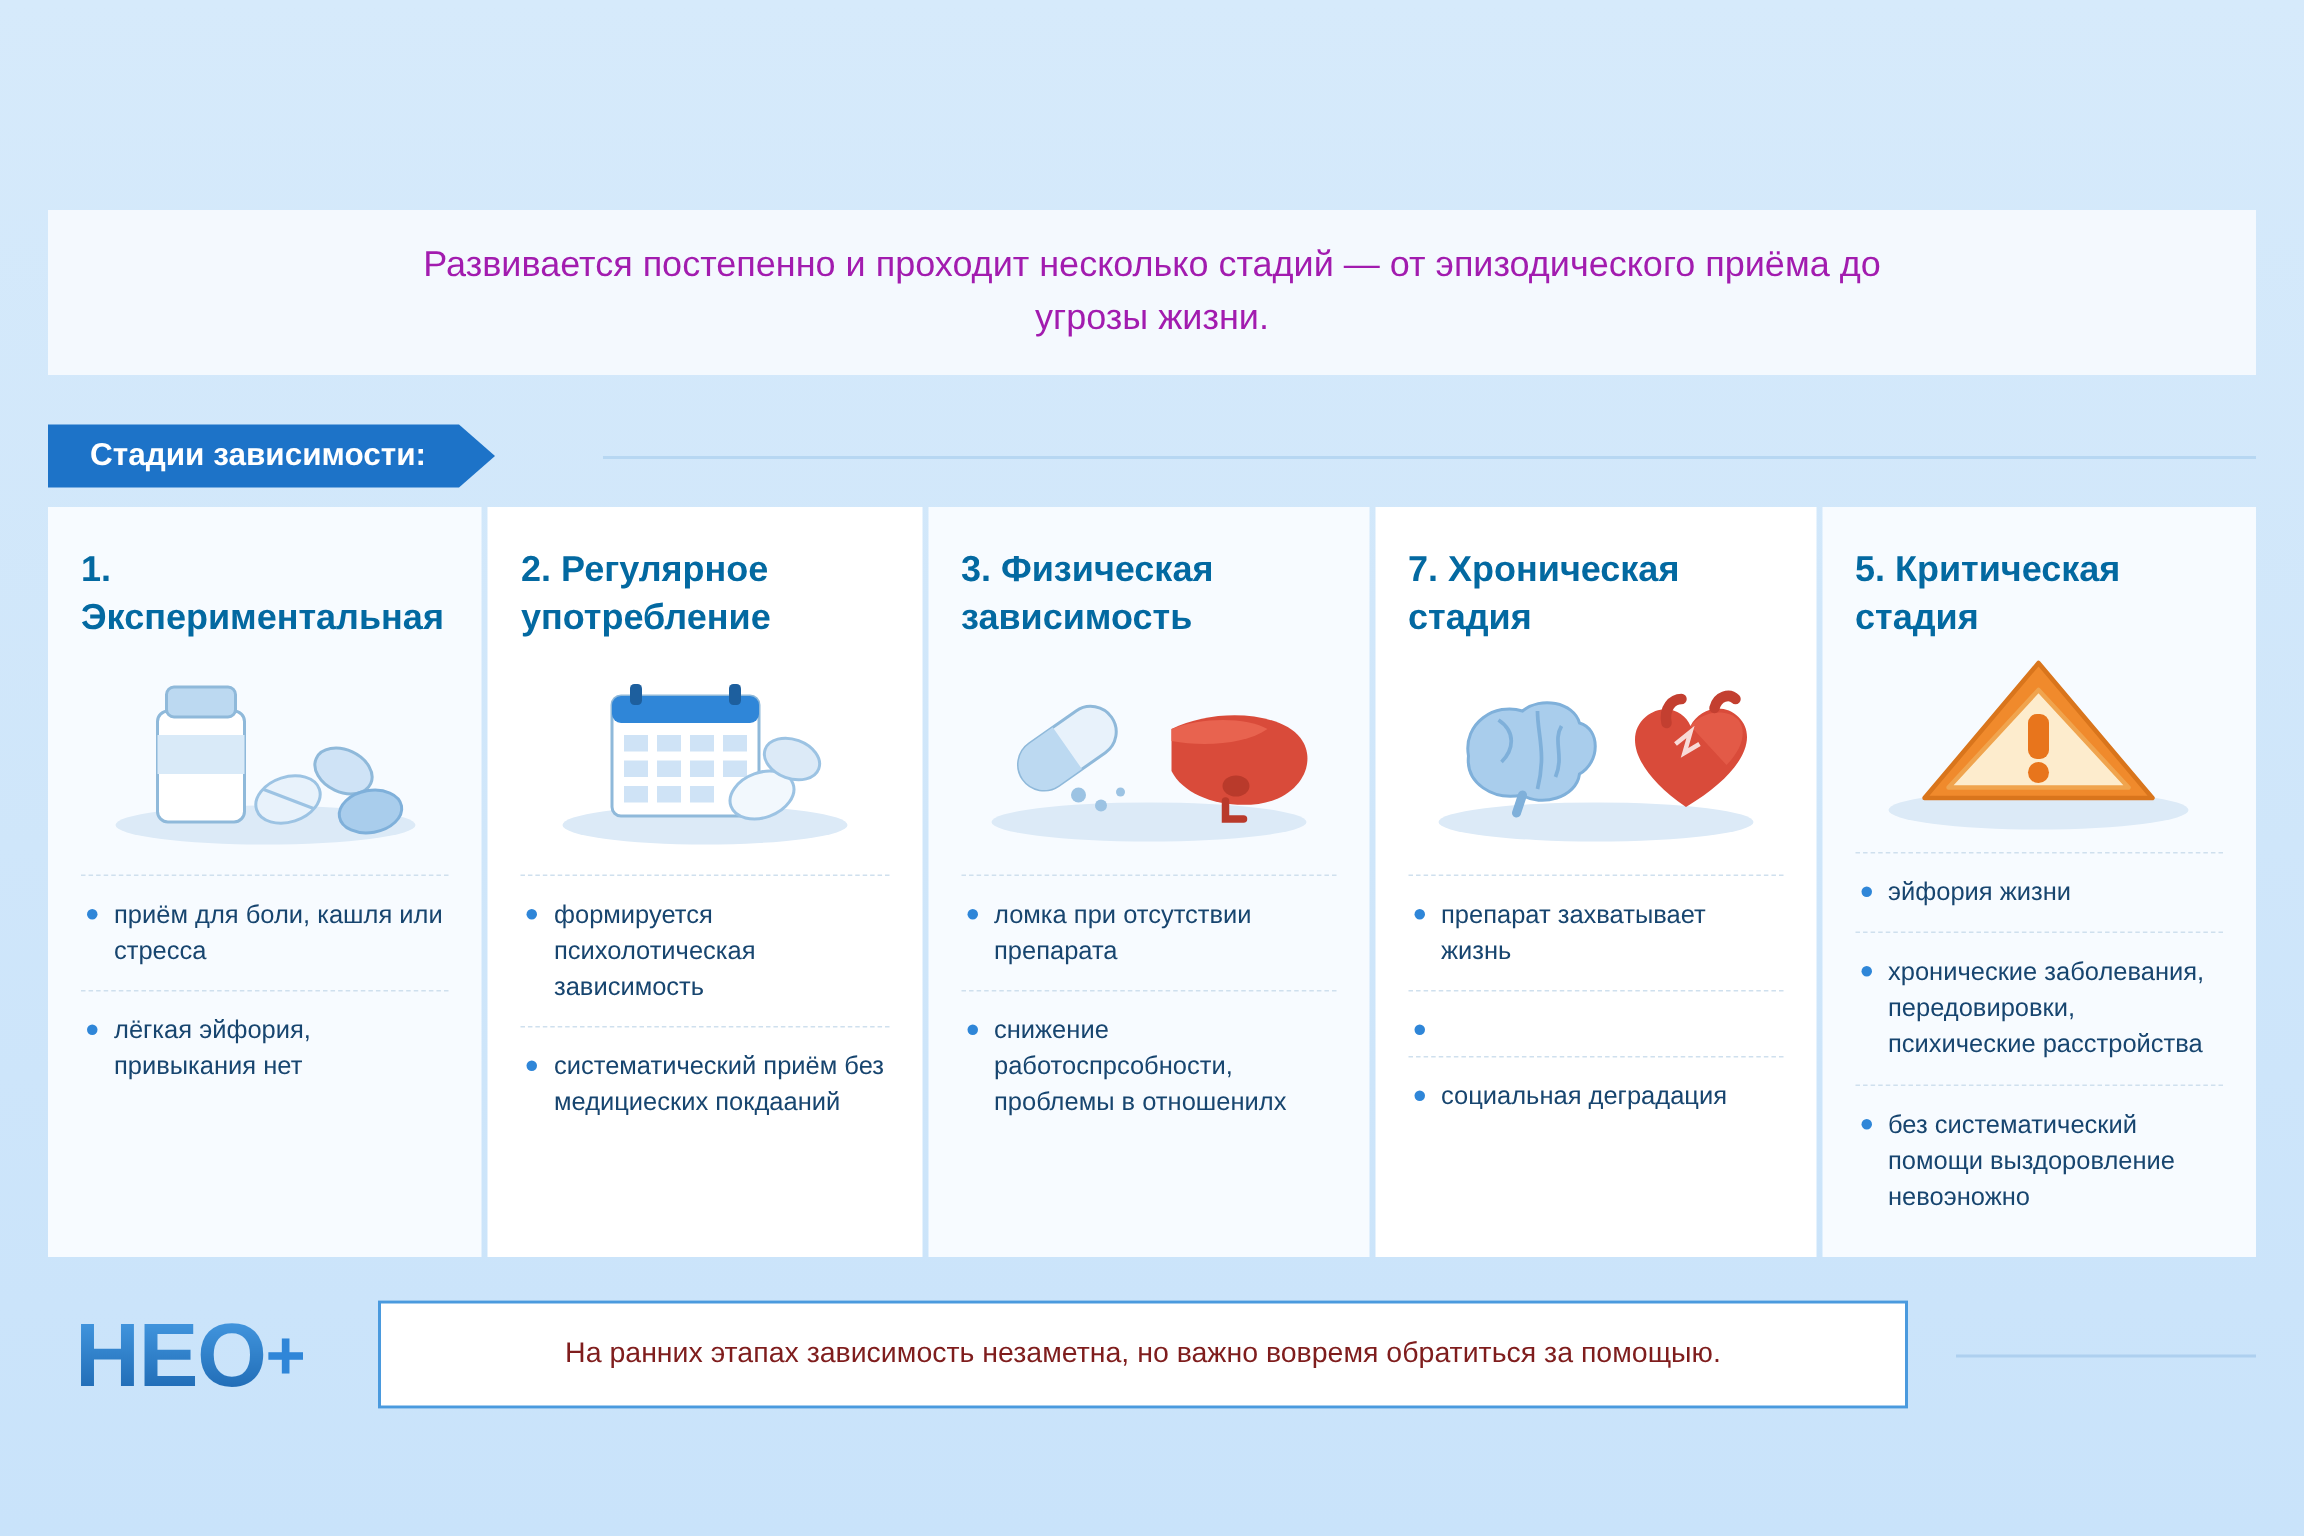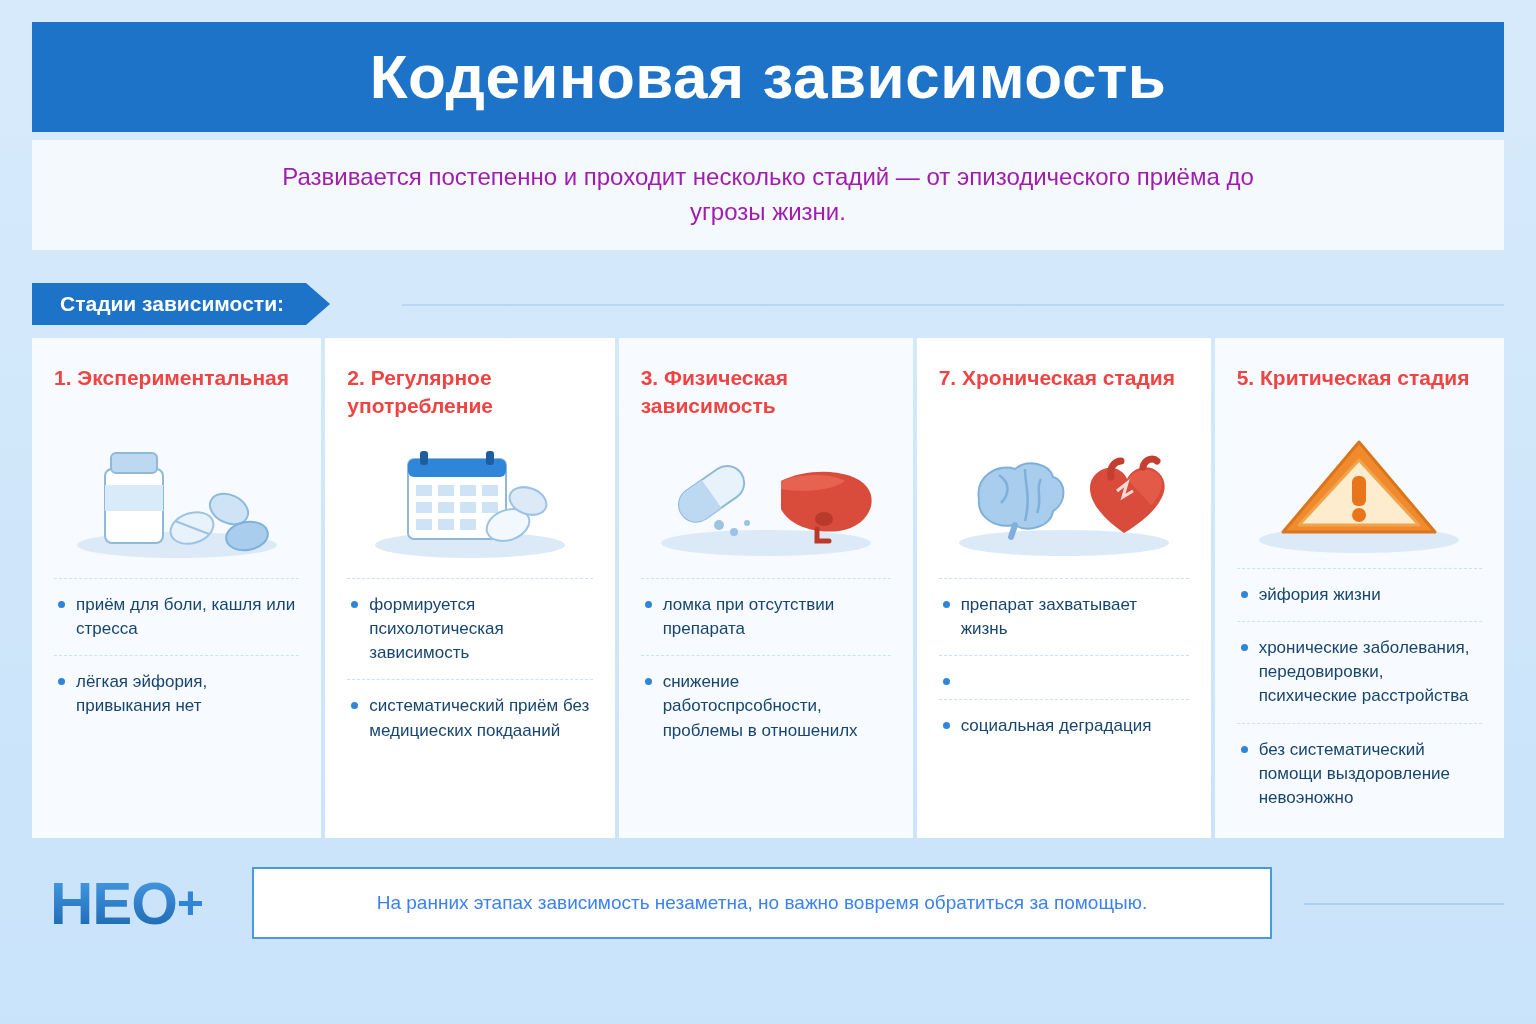--- a/index.html
+++ b/index.html
@@ -175,9 +175,6 @@
 
 <div class="page">
 
-  <div class="header-bar">
-    <h1 class="header-title">Кодеиновая зависимость</h1>
-  </div>
 
   <div class="subtitle-box">
     <p class="subtitle-text">Развивается постепенно и проходит несколько стадий — от эпизодического приёма до угрозы жизни.</p>

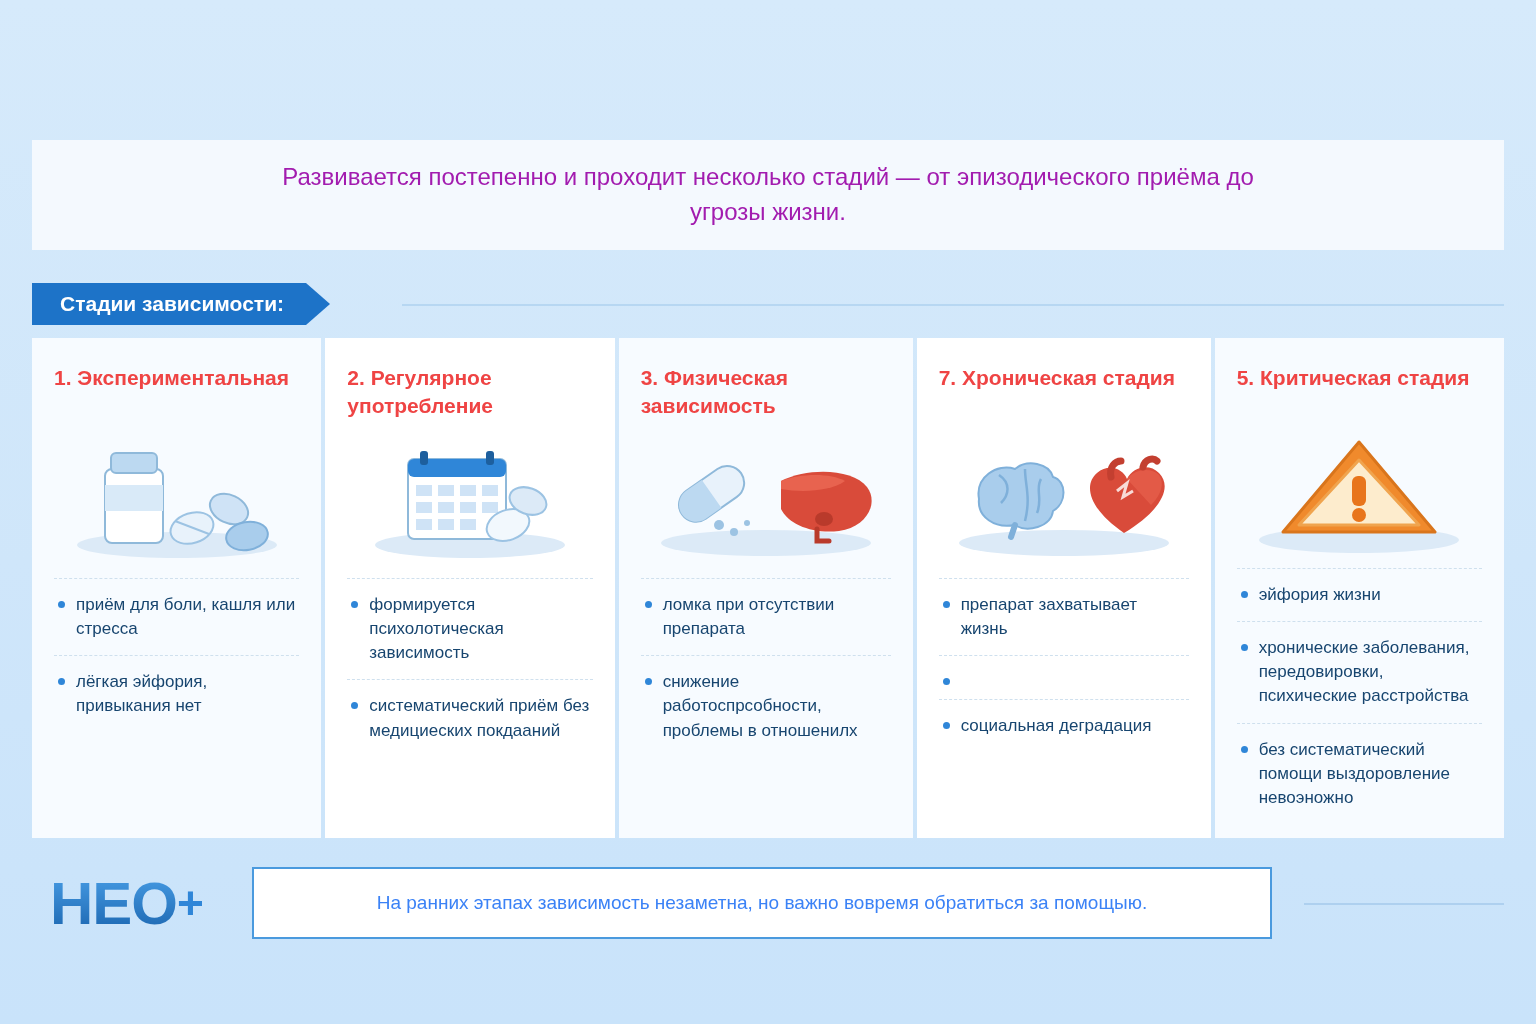--- a/index.html
+++ b/index.html
@@ -93,8 +93,8 @@
   }
   .card:nth-child(even) { background: #ffffff; }
   .card-title {
-    color: #ef4444;
-    font-size: 21px;
+    color: #0369a1;
+    font-size: 24px;
     font-weight: bold;
     line-height: 1.35;
     min-height: 60px;

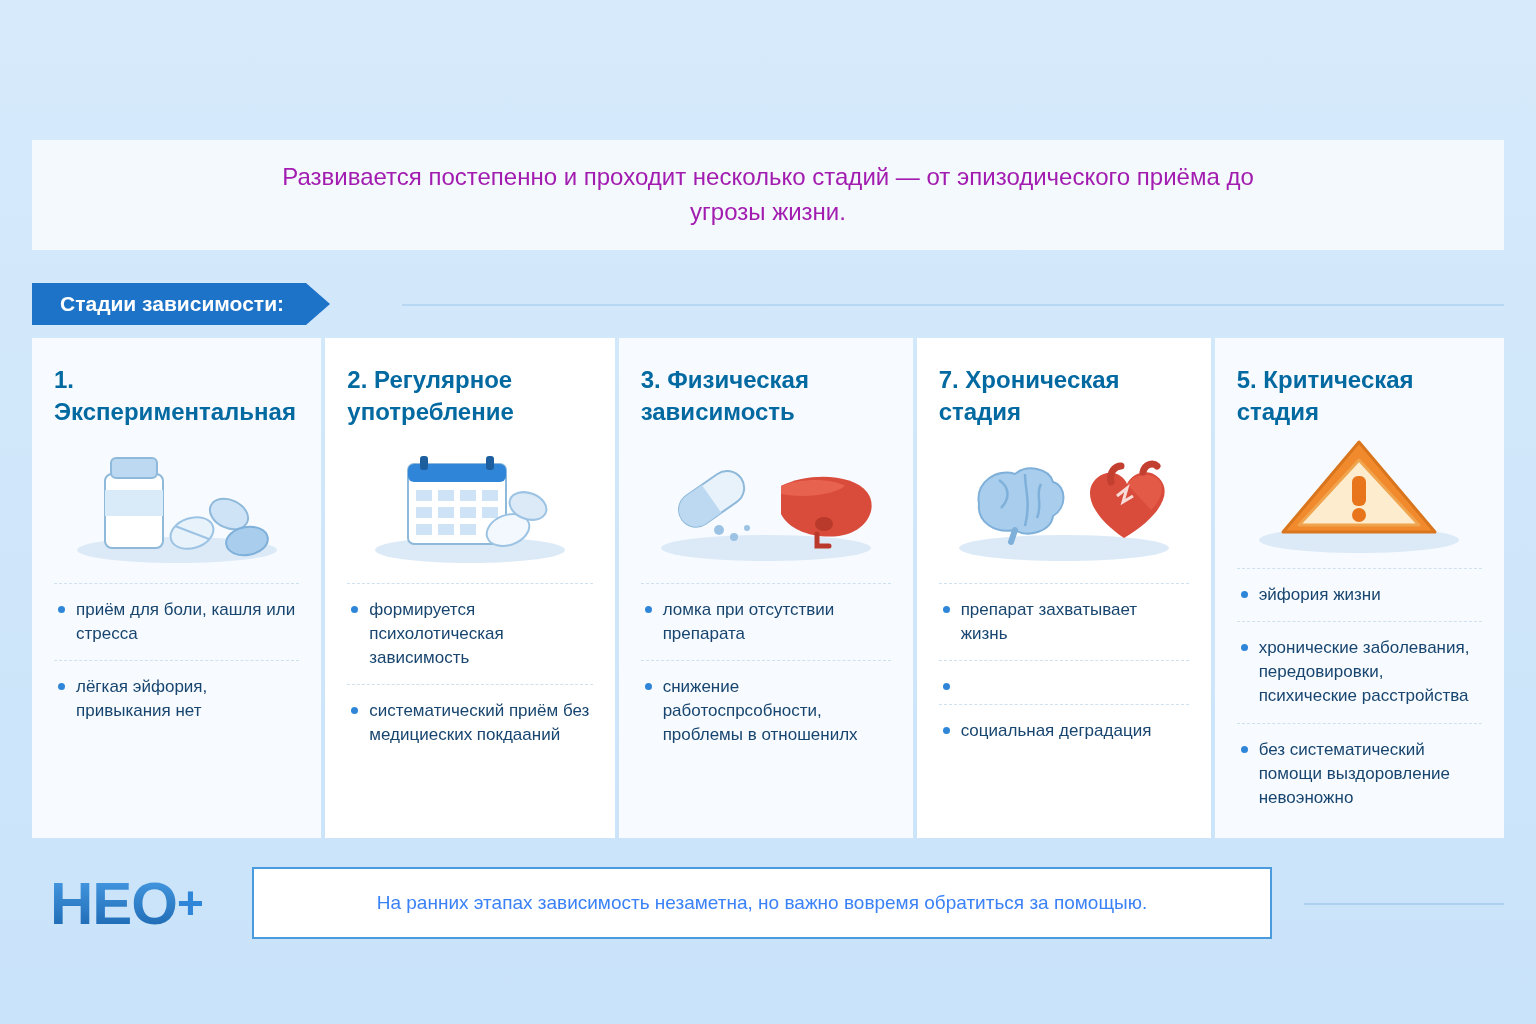--- a/index.html
+++ b/index.html
@@ -157,7 +157,7 @@
     max-width: 1020px;
   }
   .footer-note span {
-    color: #3b82f6;
+    color: #7f1d1d;
     font-size: 19px;
   }
   .footer-rule {

